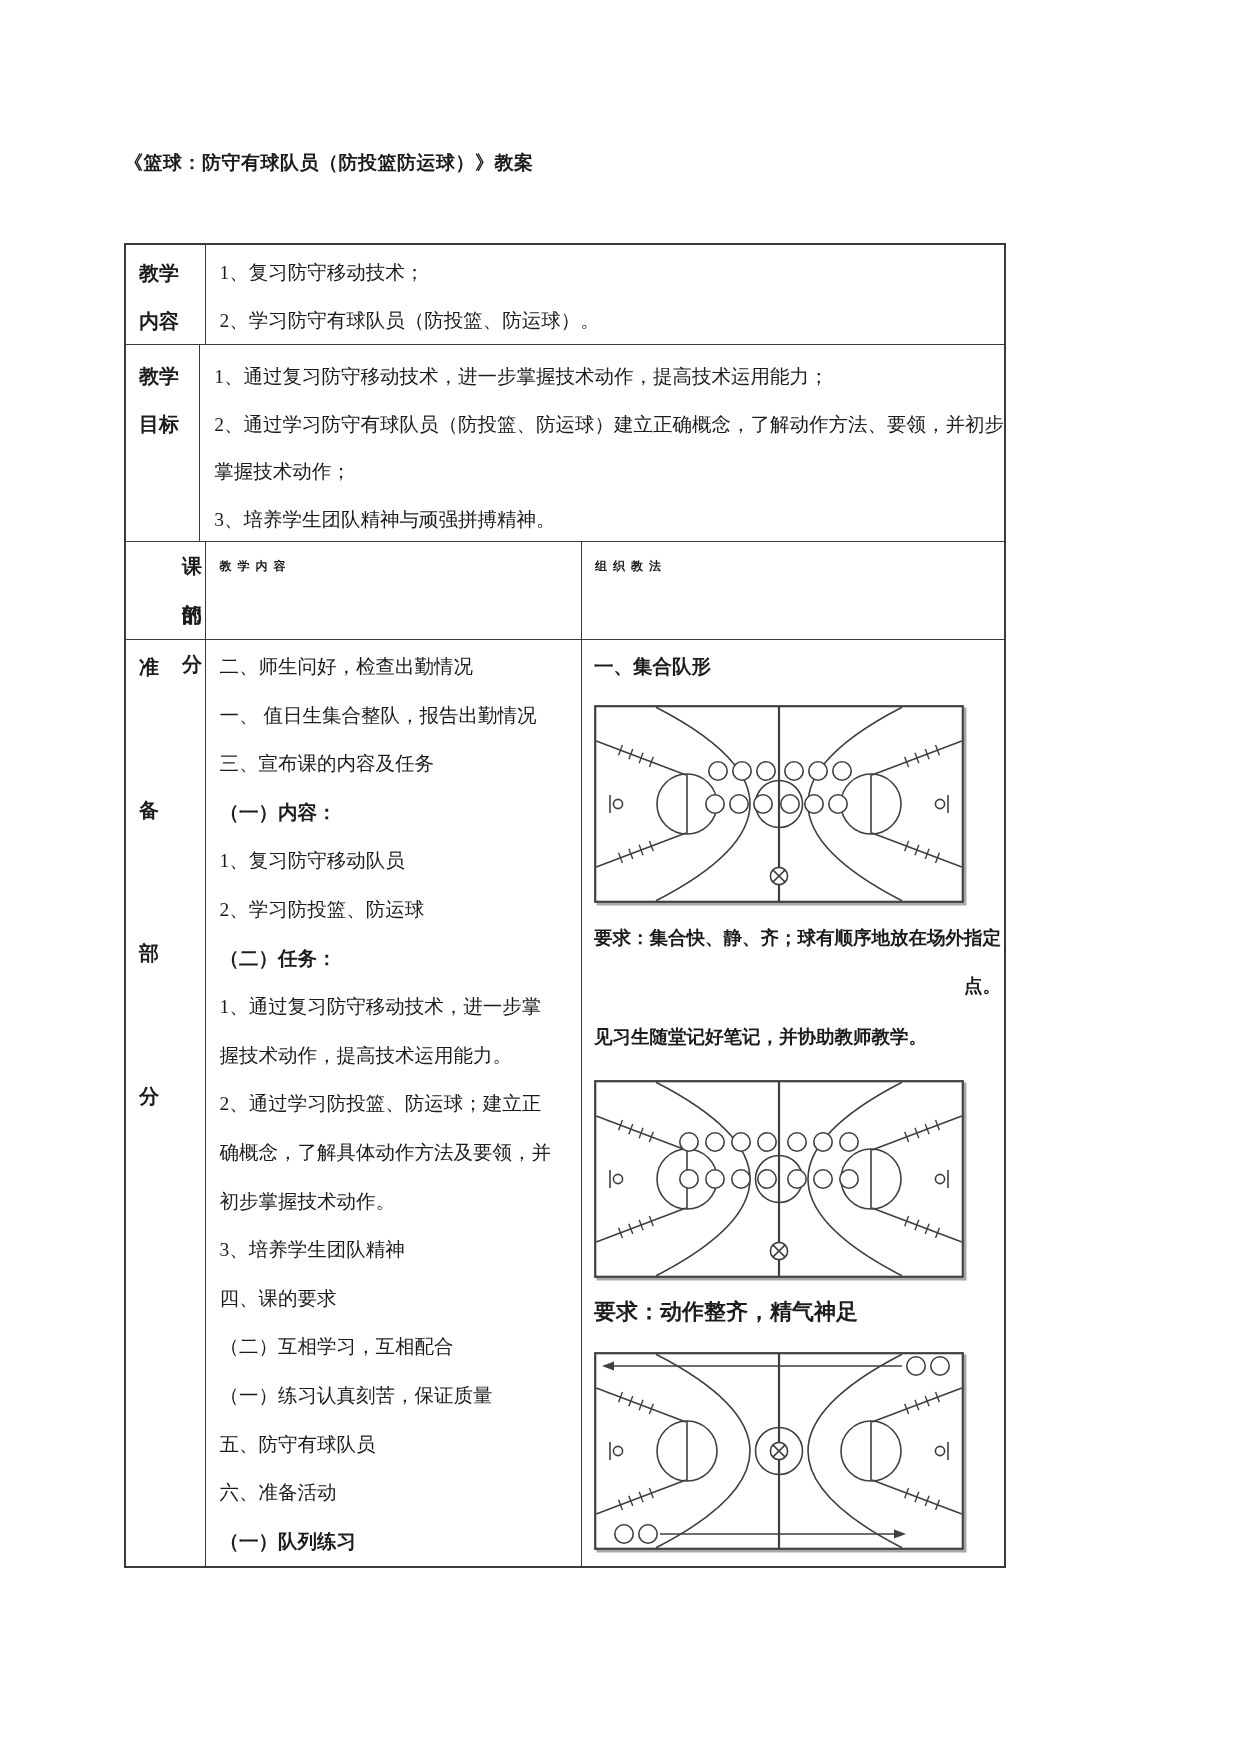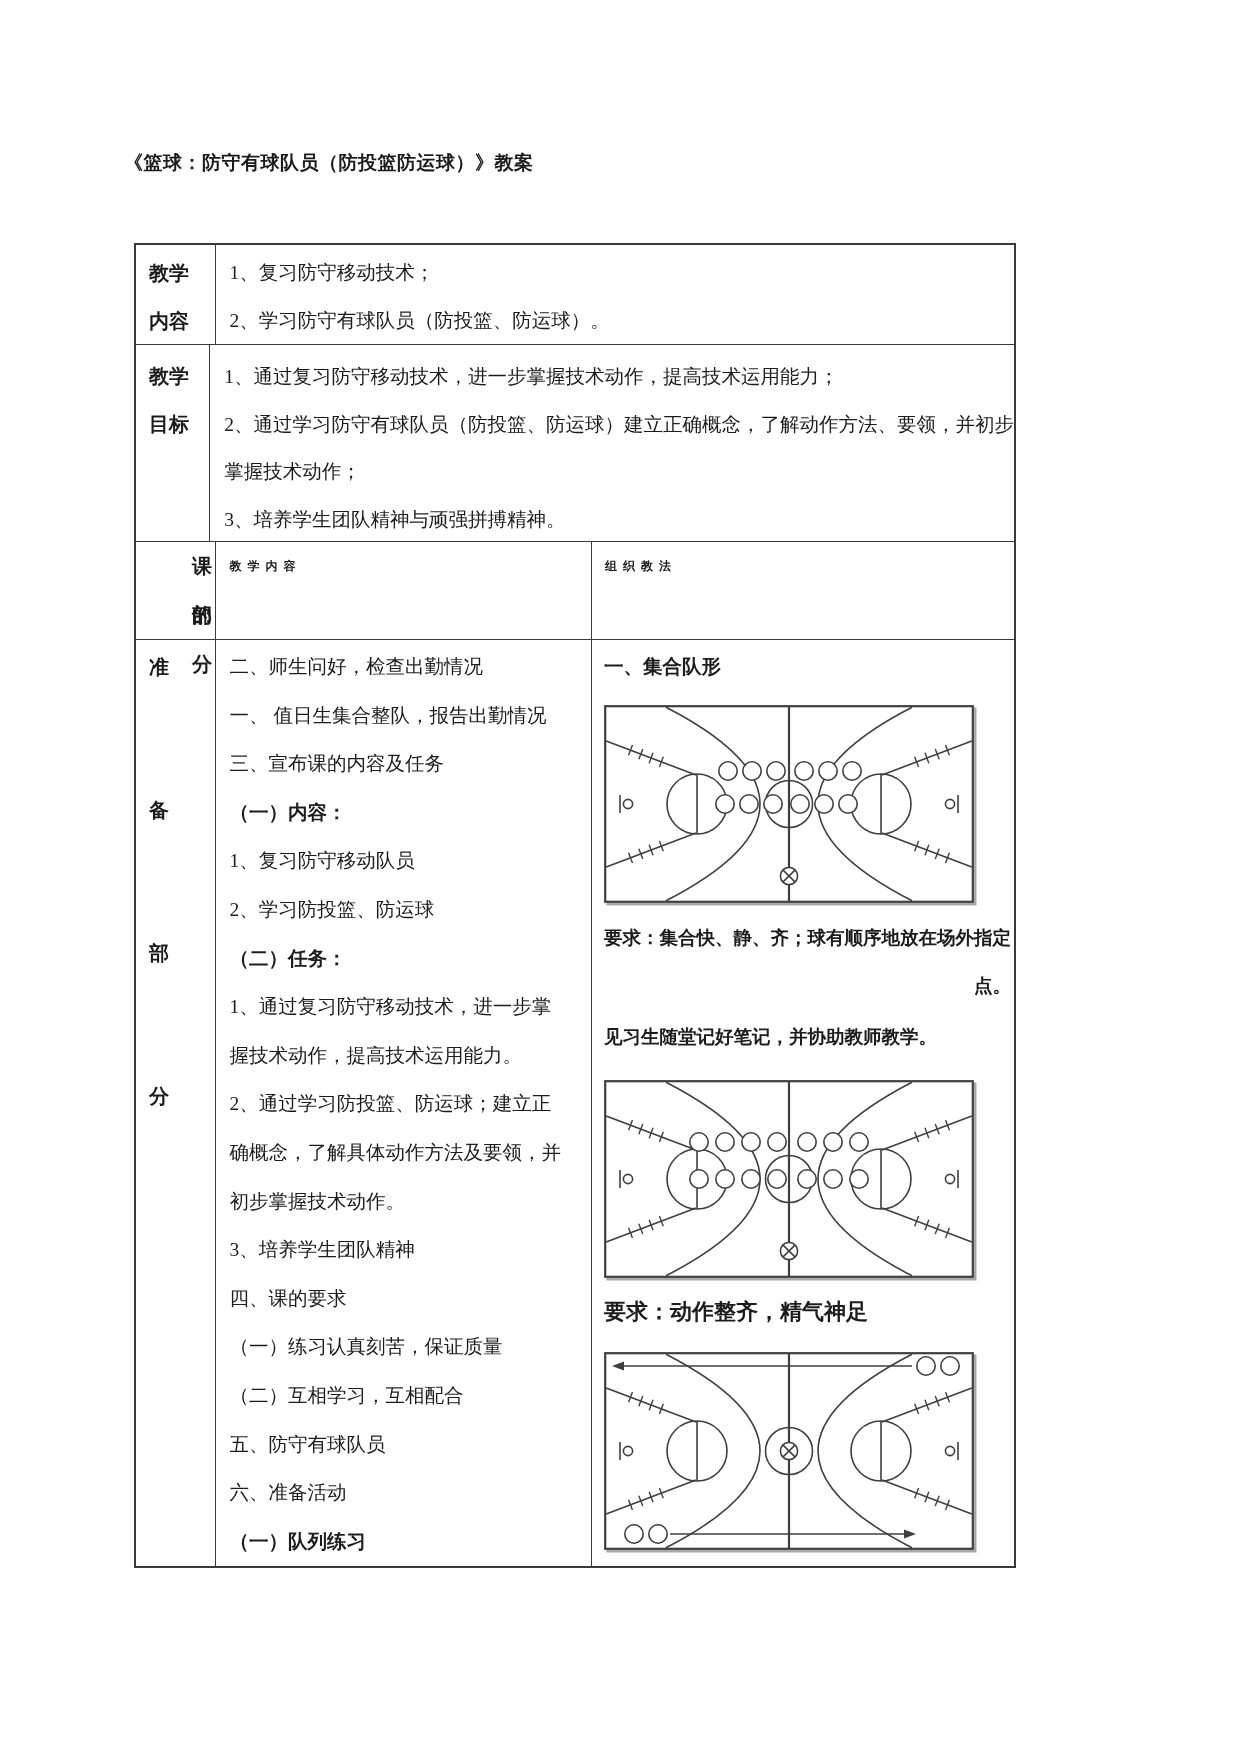--- a/index.html
+++ b/index.html
@@ -10,7 +10,7 @@
   .title { position:absolute; left:124px; top:150px; width:882px; text-align:left;
     font-size:19px; font-weight:700; letter-spacing:.5px; }
 
-  .doc-table { position:absolute; left:134px; top:243px; width:882px; height:1325px;
+  .doc-table { position:absolute; left:124px; top:243px; width:882px; height:1325px;
     border:2px solid #3a3a3a; display:flex; flex-direction:column; }
 
   .row { display:flex; border-bottom:1.5px solid #3a3a3a; }

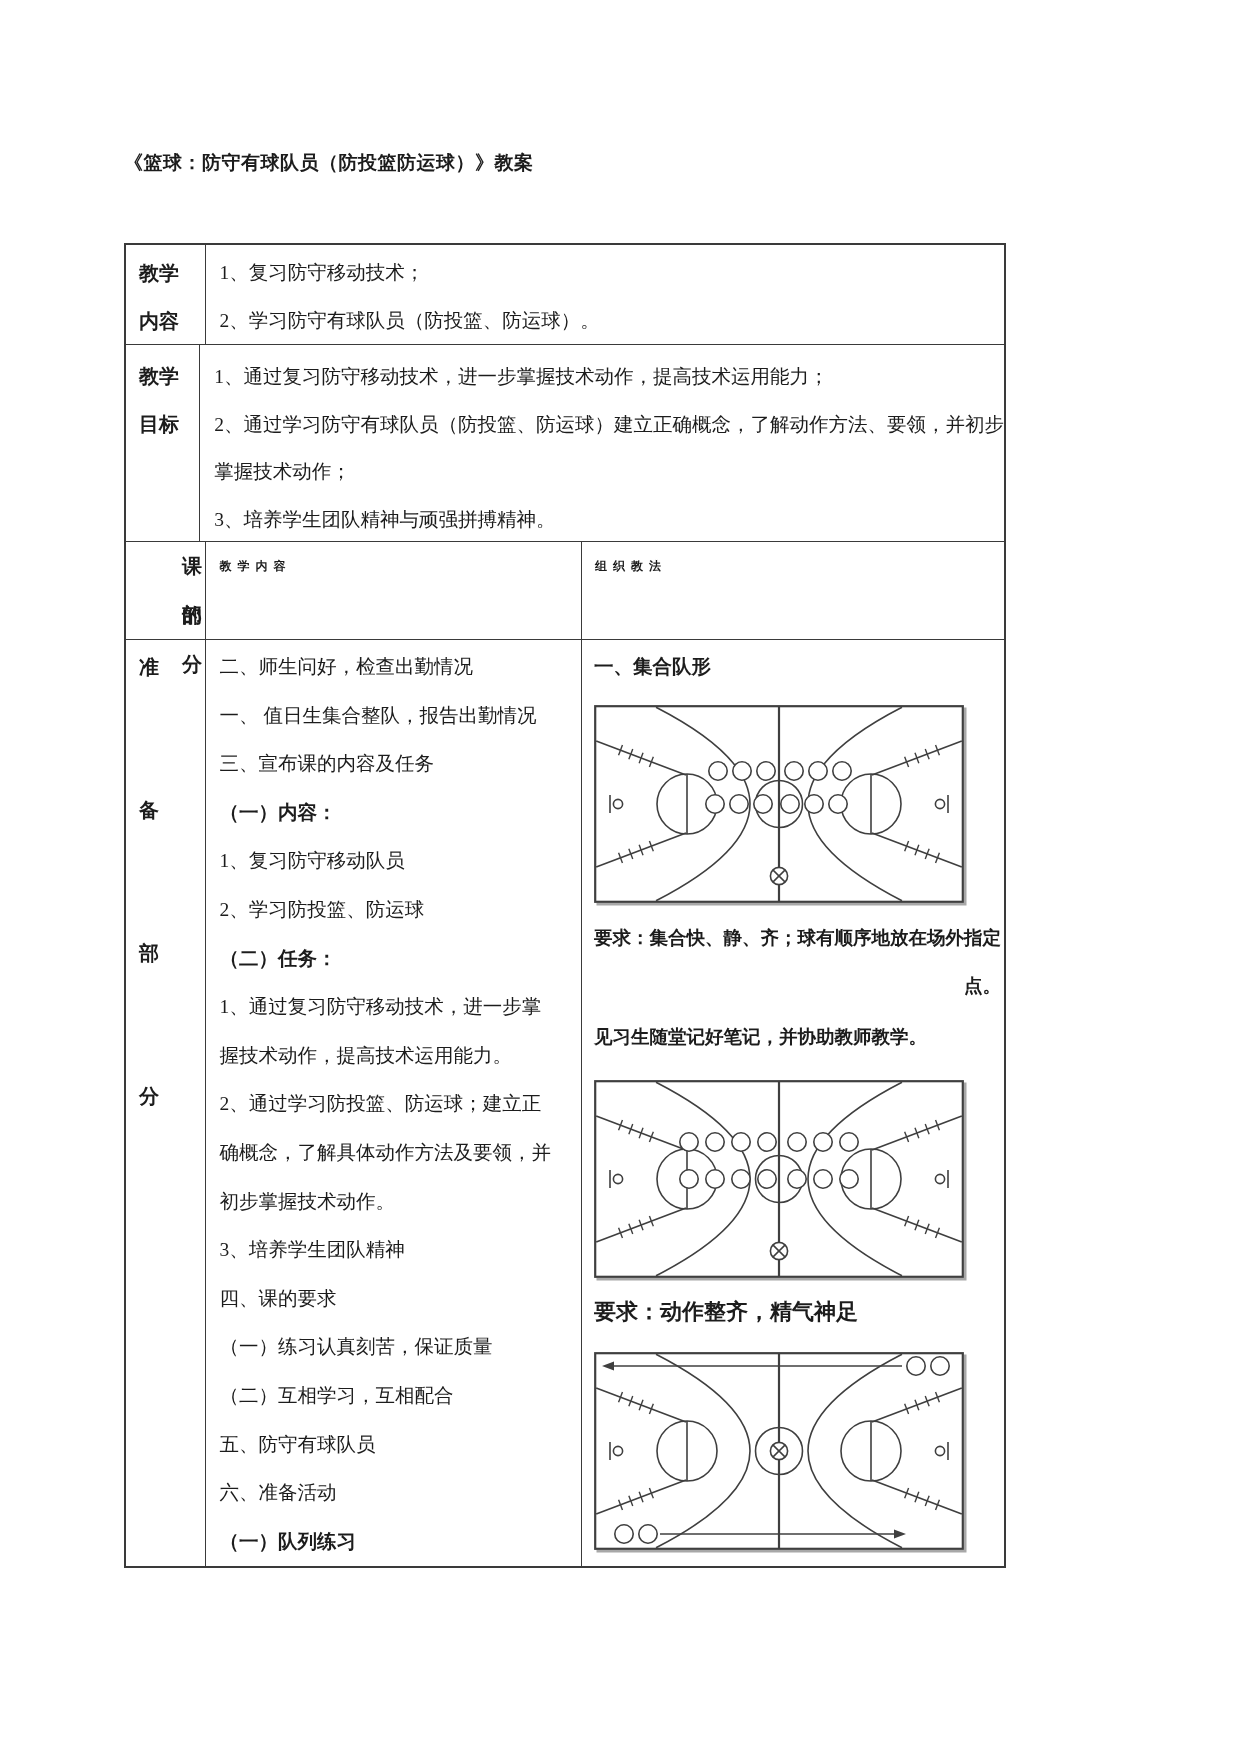--- a/index.html
+++ b/index.html
@@ -118,8 +118,8 @@
         <div class="ml">初步掌握技术动作。</div>
         <div class="ml">3、培养学生团队精神</div>
         <div class="ml">四、课的要求</div>
+        <div class="ml">（二）互相学习，互相配合</div>
         <div class="ml">（一）练习认真刻苦，保证质量</div>
-        <div class="ml">（二）互相学习，互相配合</div>
         <div class="ml">五、防守有球队员</div>
         <div class="ml">六、准备活动</div>
         <div class="ml b">（一）队列练习</div>

